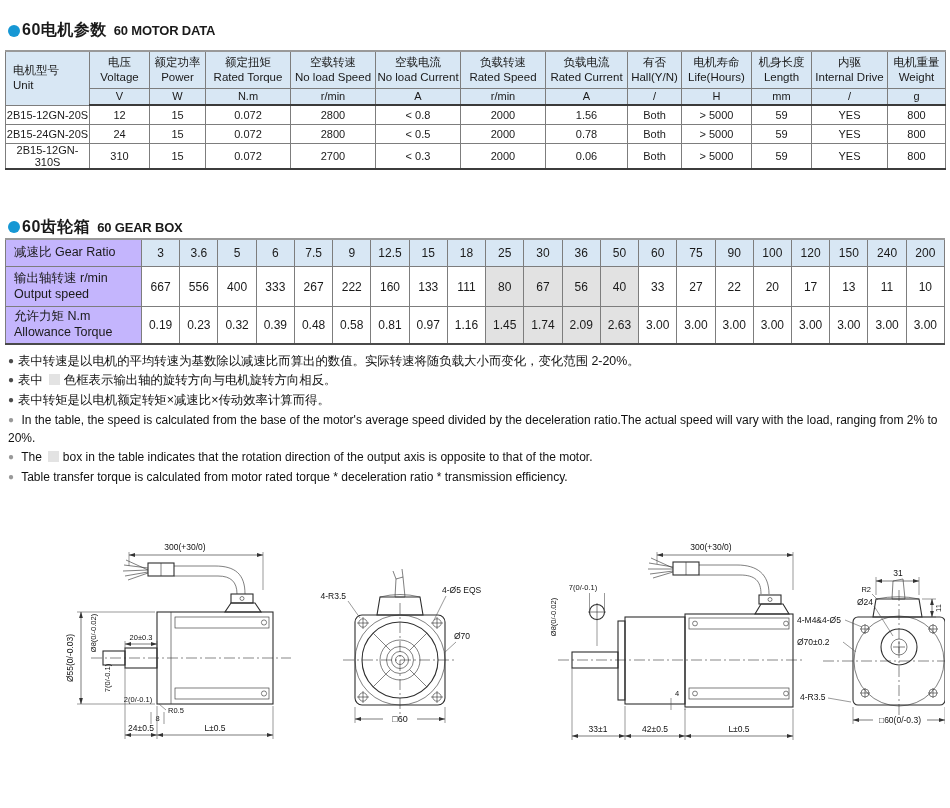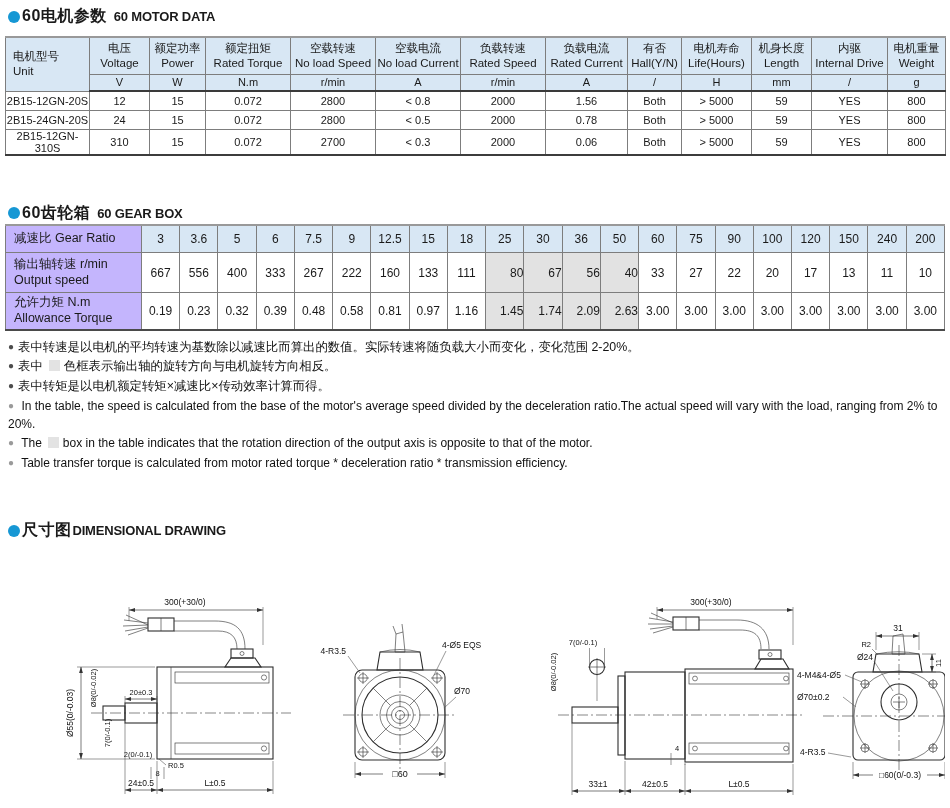--- a/index.html
+++ b/index.html
@@ -5,7 +5,7 @@
   * { box-sizing: border-box; margin: 0; padding: 0; }
   html,body { width: 950px; height: 808px; background:#fff; overflow:hidden; }
   body { font-family: "Liberation Sans", sans-serif; color:#1a1a1a; }
-  .page { position:relative; width:950px; height:808px; padding:4px 5px 0 5px; }
+  .page { position:relative; width:950px; height:808px; padding:18px 5px 0 5px; }
 
   
   .sec-h { display:flex; align-items:center; margin:2px 0 0 3px; }

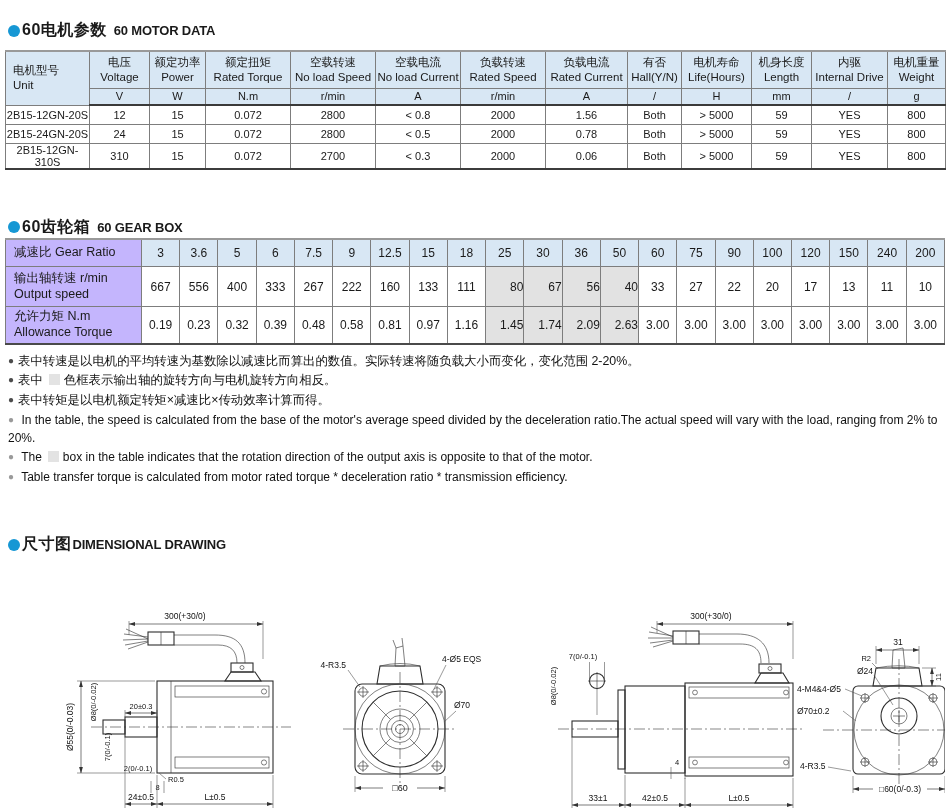--- a/index.html
+++ b/index.html
@@ -34,7 +34,7 @@
   .gear-table tr.ratio-row td { background:#d8e7f4; height:28px; }
   .gear-table tr.speed-row td { height:40px; }
   .gear-table tr.torque-row td { height:37px; }
-  .gear-table td.hl { background:#e2e2e2;text-align:right; }
+  .gear-table td.hl { background:#e2e2e2; }
 
   
   .notes { list-style:none; margin:8px 0 0 3px; }

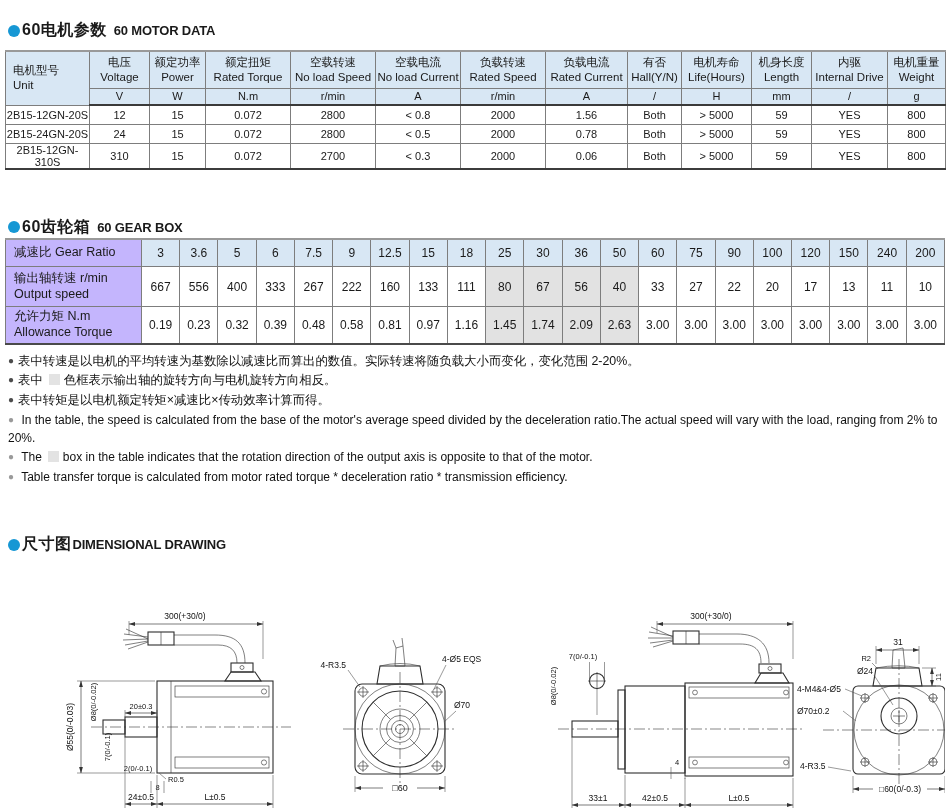--- a/index.html
+++ b/index.html
@@ -308,11 +308,6 @@
     <li class="en"><span class="b">●</span> <span>Table transfer torque is calculated from motor rated torque * deceleration ratio * transmission efficiency.</span></li>
   </ul>
 
-  <div class="sec-h dim-sec">
-    <span class="dot"></span>
-    <span class="zh">尺寸图</span>
-    <span class="en" style="margin-left:1px;">DIMENSIONAL DRAWING</span>
-  </div>
 
   <div class="drawing-wrap">
   <svg width="940" height="250" viewBox="0 0 940 250">

